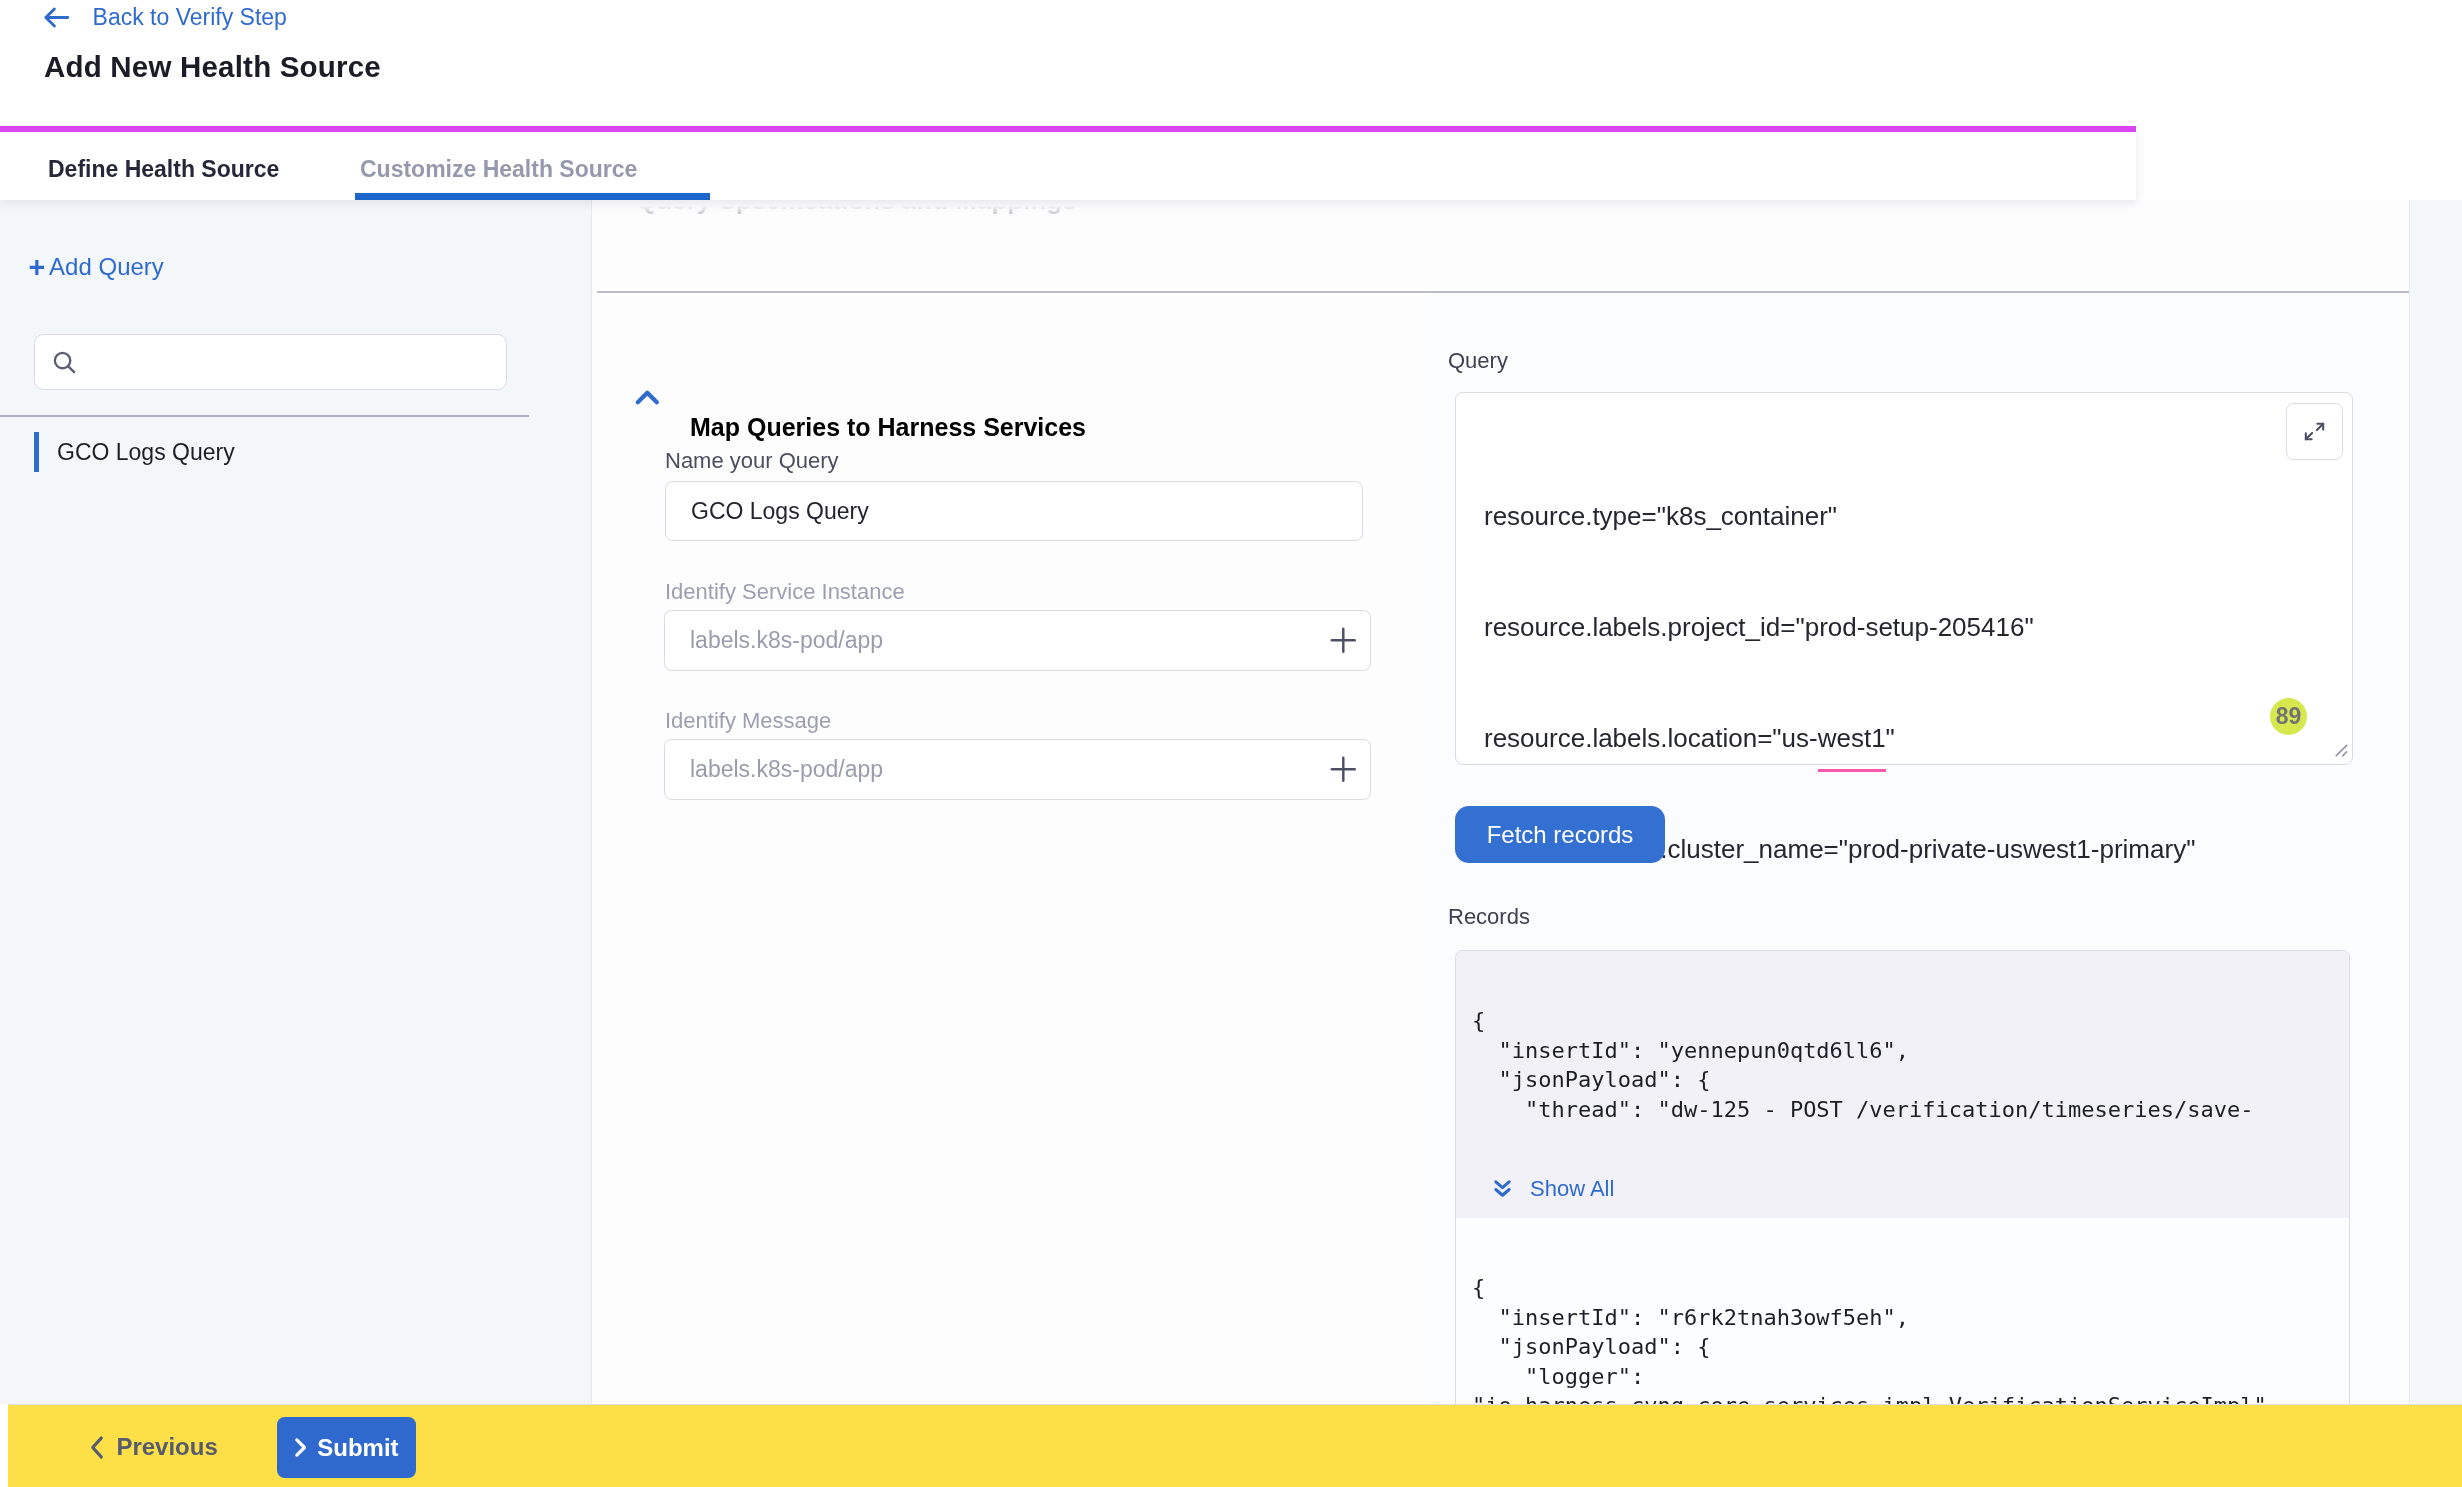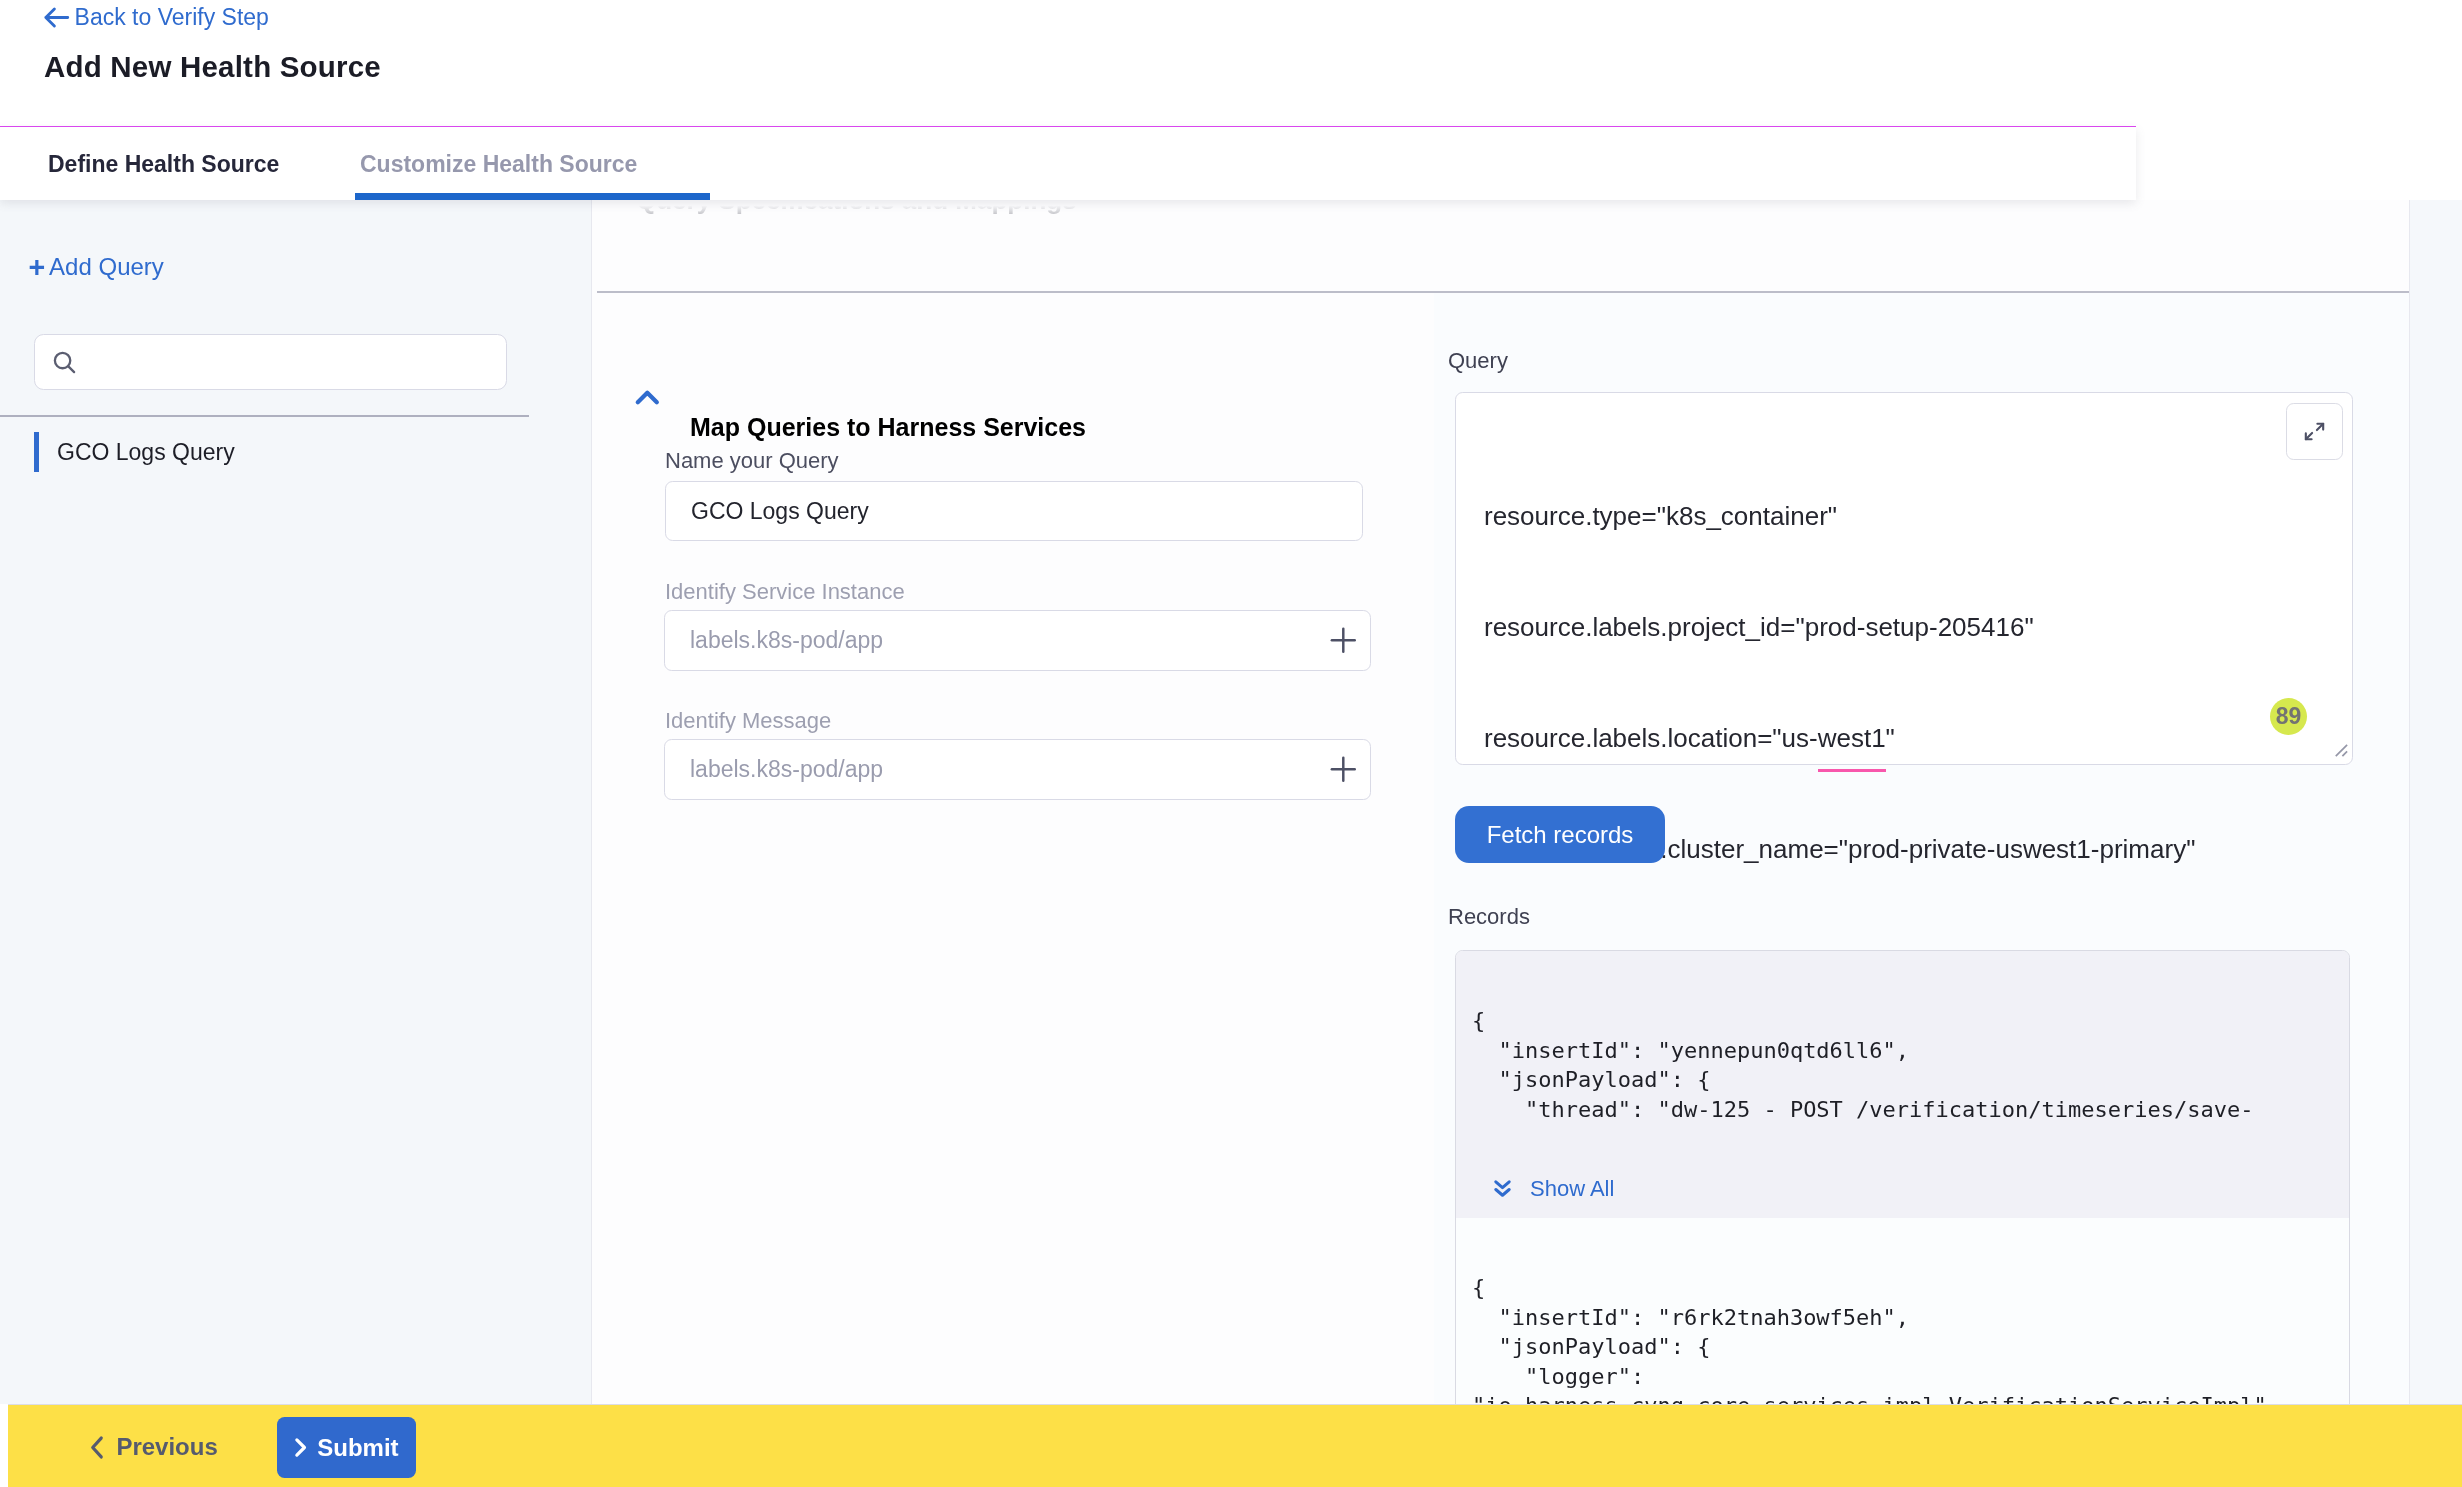--- a/index.html
+++ b/index.html
@@ -8,7 +8,7 @@
 
   
   .header { position:absolute; left:0; top:0; width:2462px; height:126px; background:#ffffff; }
-  .back-link { position:absolute; left:42px; top:3.8px; display:flex; align-items:center; gap:4px; color:#2f6bce; font-size:23px; cursor:pointer; }
+  .back-link { position:absolute; left:42px; top:3.8px; display:flex; align-items:center; gap:22px; color:#2f6bce; font-size:23px; cursor:pointer; }
   .page-title { position:absolute; left:44px; top:50px; font-size:29.5px; font-weight:bold; color:#1b1c26; letter-spacing:0.2px; }
 
   

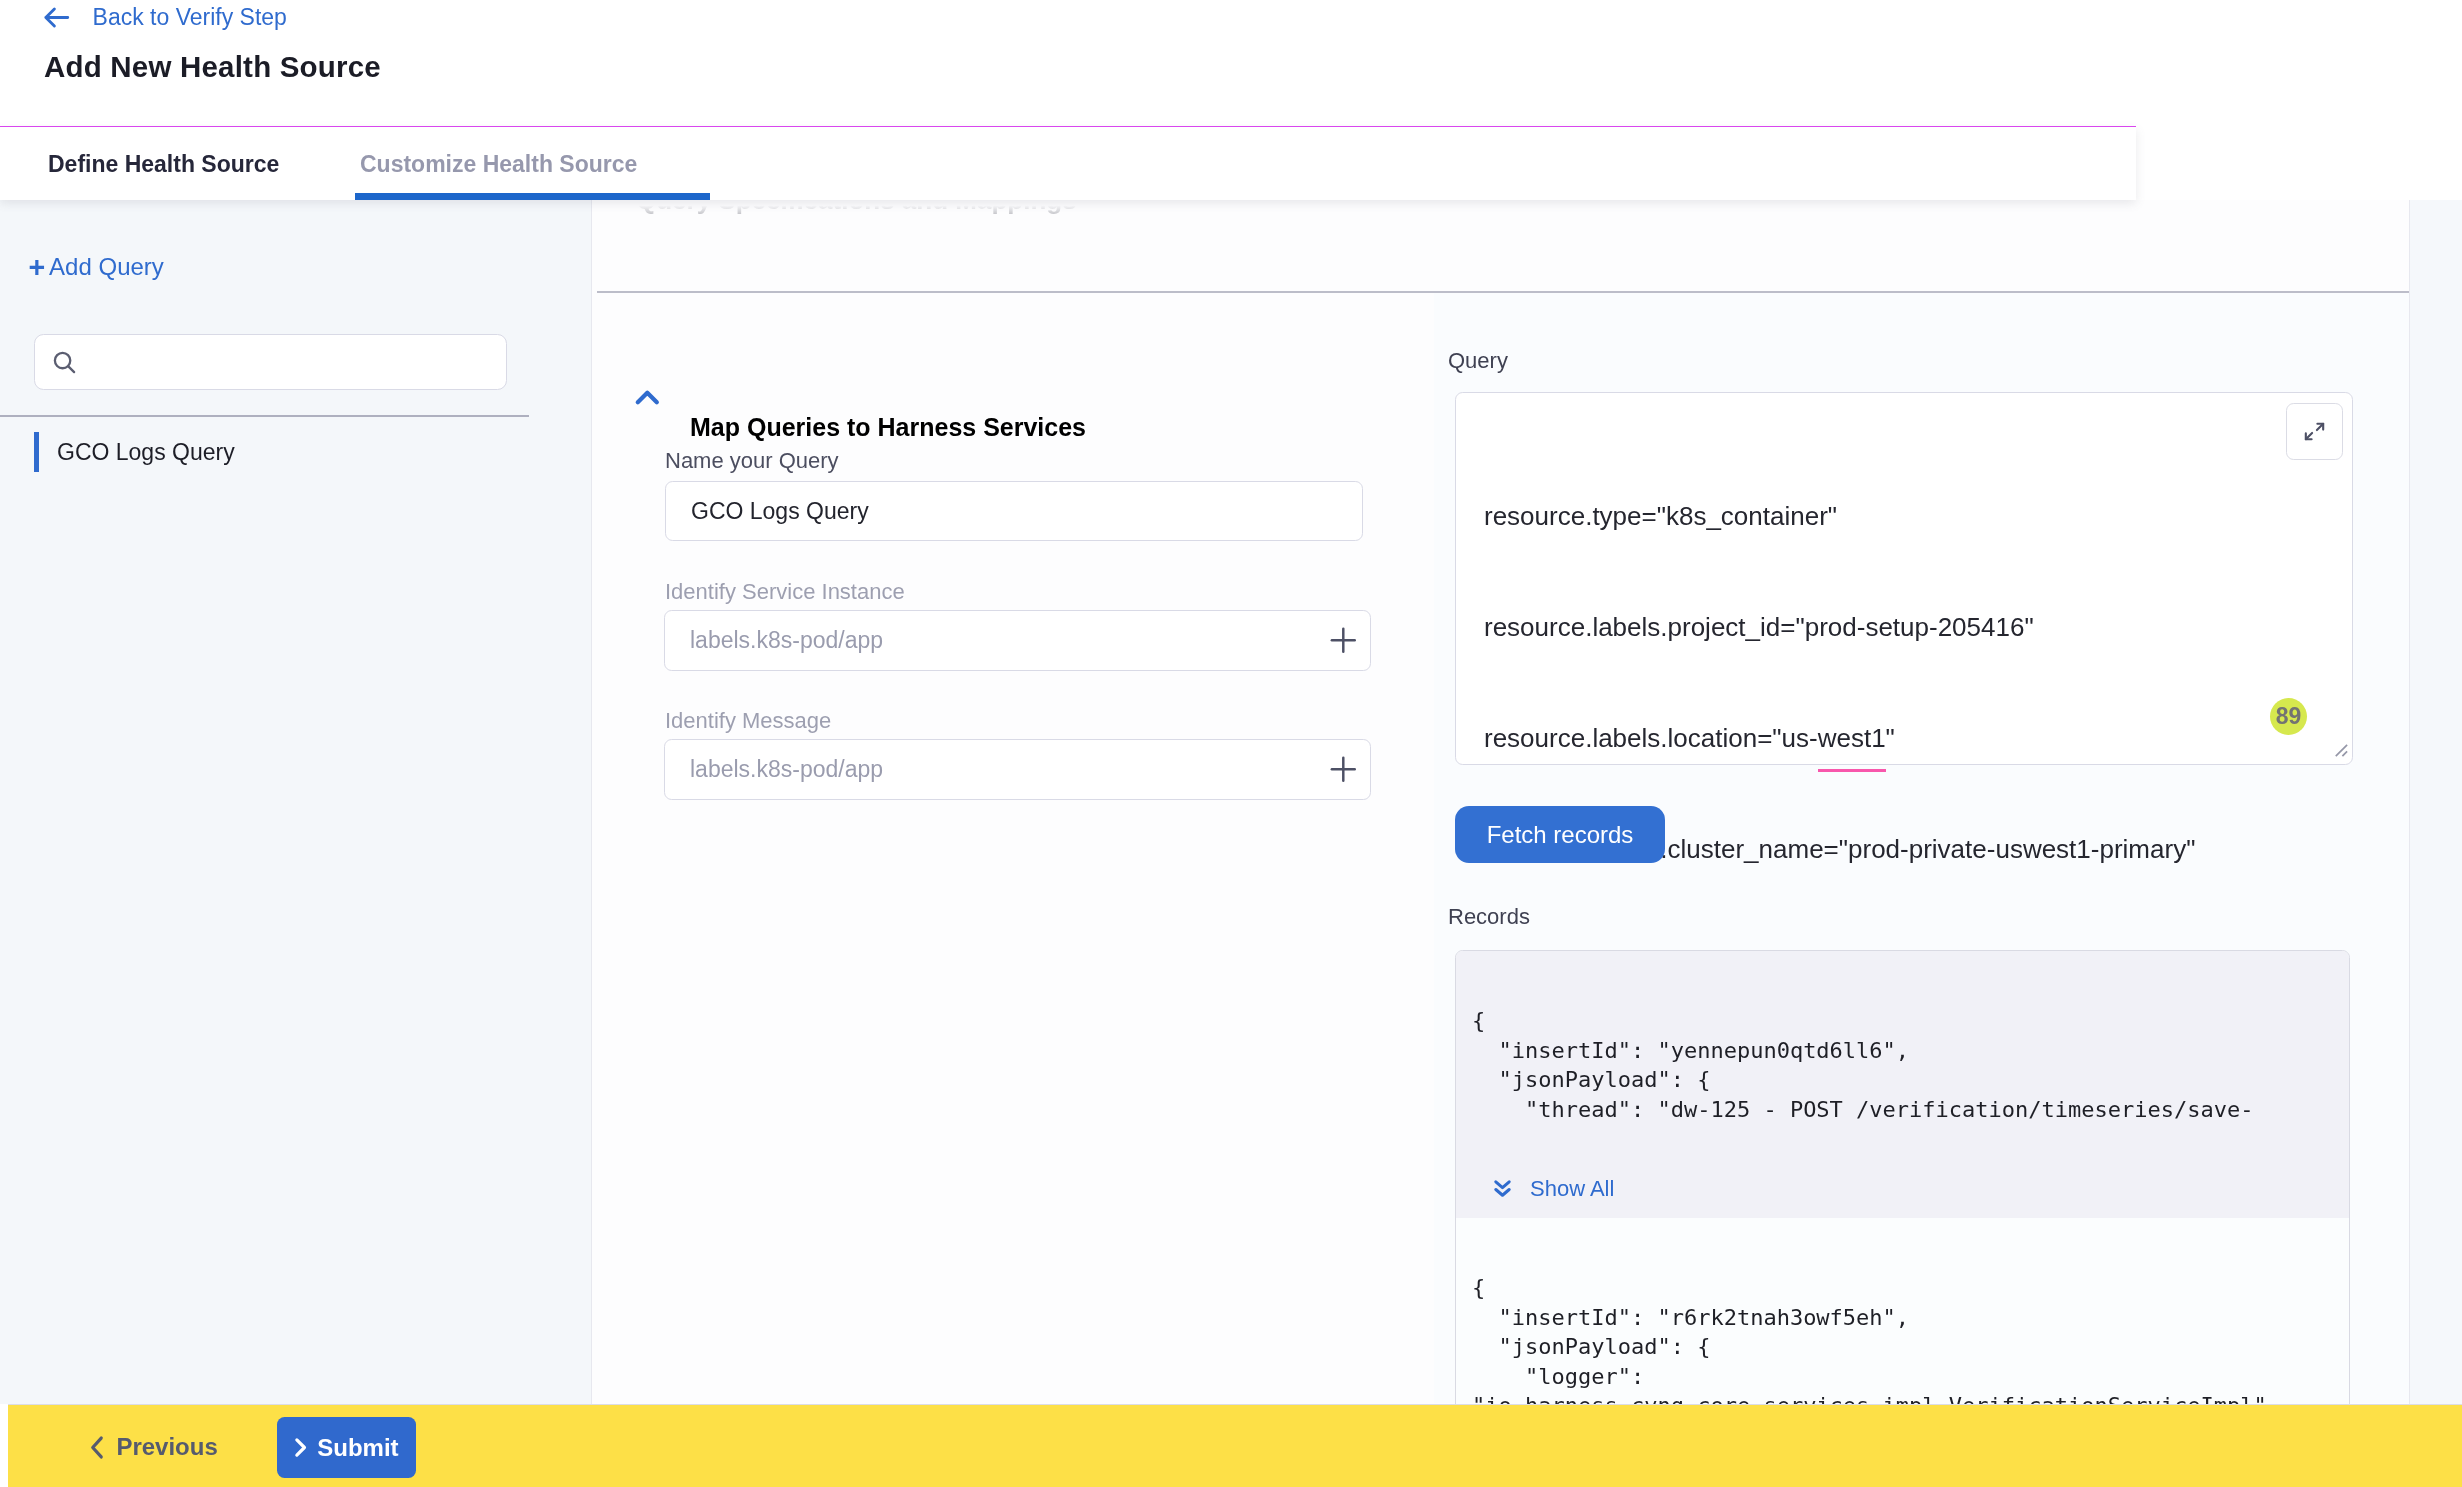--- a/index.html
+++ b/index.html
@@ -12,7 +12,7 @@
   .page-title { position:absolute; left:44px; top:50px; font-size:29.5px; font-weight:bold; color:#1b1c26; letter-spacing:0.2px; }
 
   
-  .tabbar { position:absolute; left:0; top:126px; width:2136px; height:74px; background:#ffffff; border-top:1px solid #d946ef; box-shadow:0 3.8px 9.5px rgba(96,97,112,0.14); z-index:10; }
+  .tabbar { position:absolute; left:0; top:126px; width:2136px; height:74px; background:#ffffff; border-top:6px solid #d946ef; box-shadow:0 3.8px 9.5px rgba(96,97,112,0.14); z-index:10; }
   .tab { position:absolute; top:0; height:74px; display:flex; align-items:center; font-size:23px; font-weight:600; cursor:pointer; }
   .tab-define { left:48px; color:#26273a; }
   .tab-customize { left:360px; color:#9698ad; }

